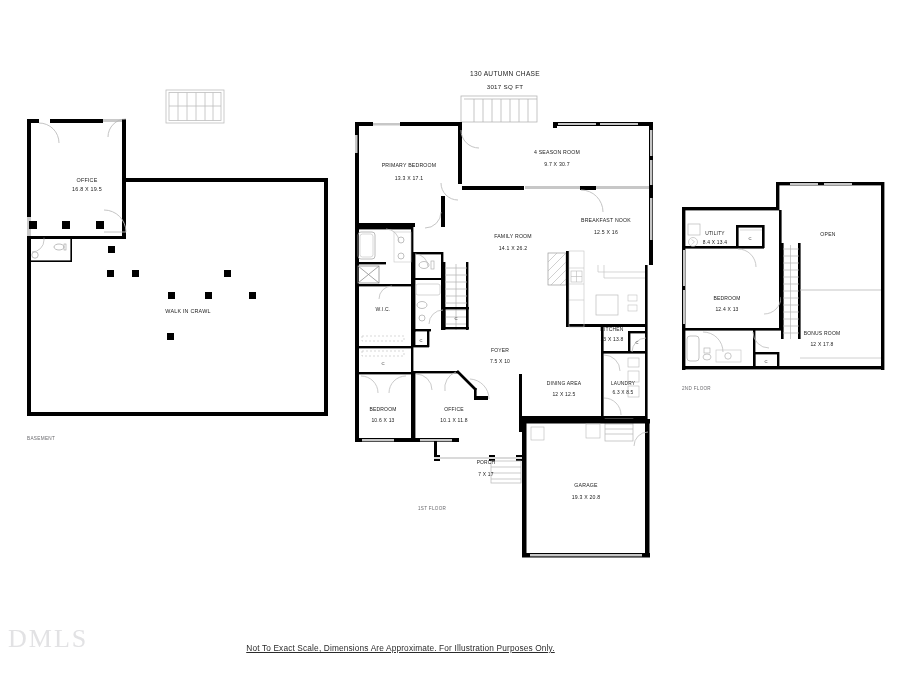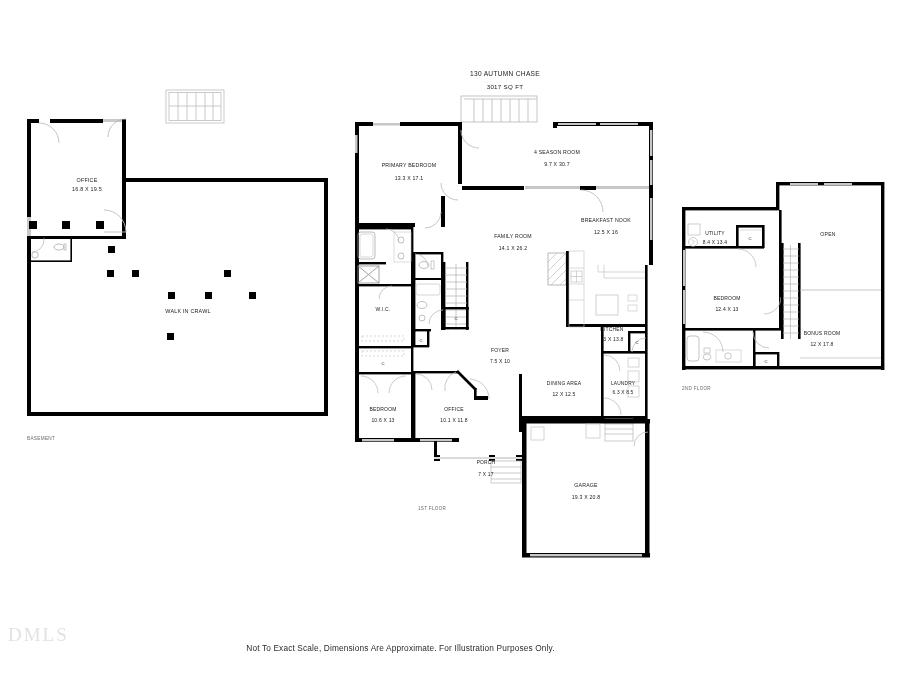--- a/index.html
+++ b/index.html
@@ -33,7 +33,7 @@
     left: 8px;
     top: 624px;
     font-family: "Liberation Serif", serif;
-    font-size: 19px;
+    font-size: 26px;
     letter-spacing: 2px;
     color: #e2e2e4;
     user-select: none;

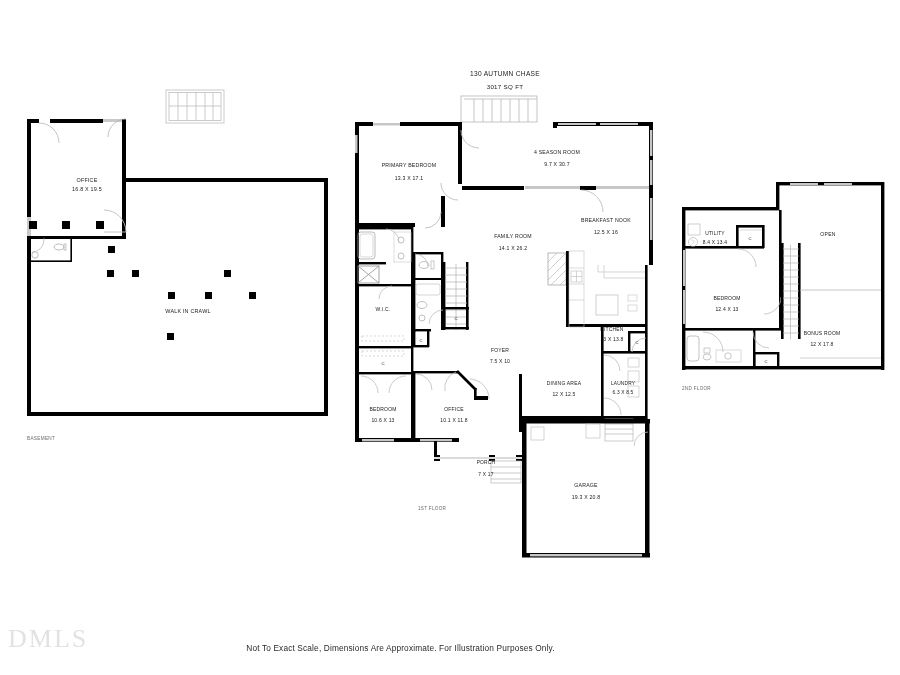--- a/index.html
+++ b/index.html
@@ -47,6 +47,7 @@
     font-size: 8.3px;
     color: #2b2b2b;
     letter-spacing: 0.15px;
+    text-decoration: underline;
   }
 </style>
 </head>

